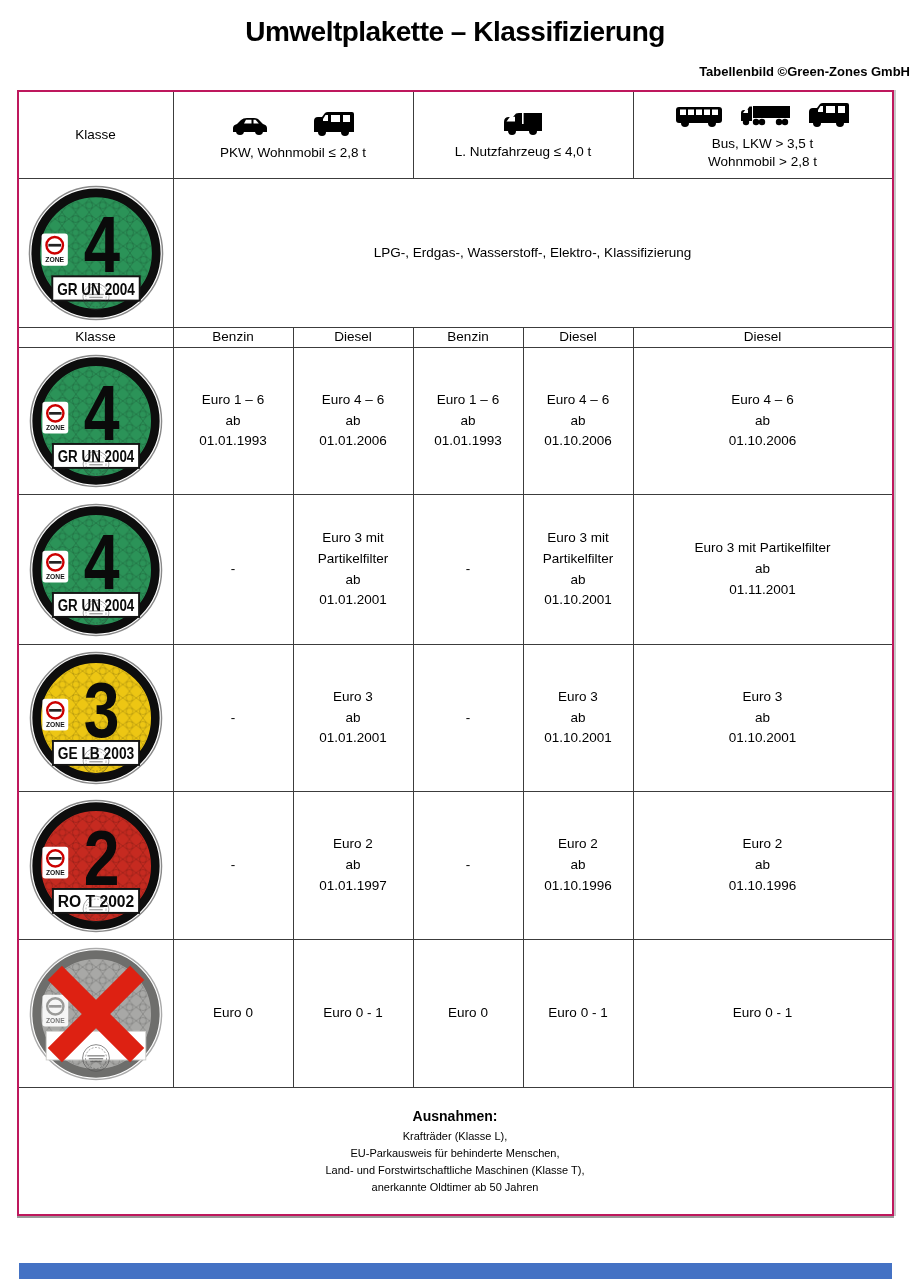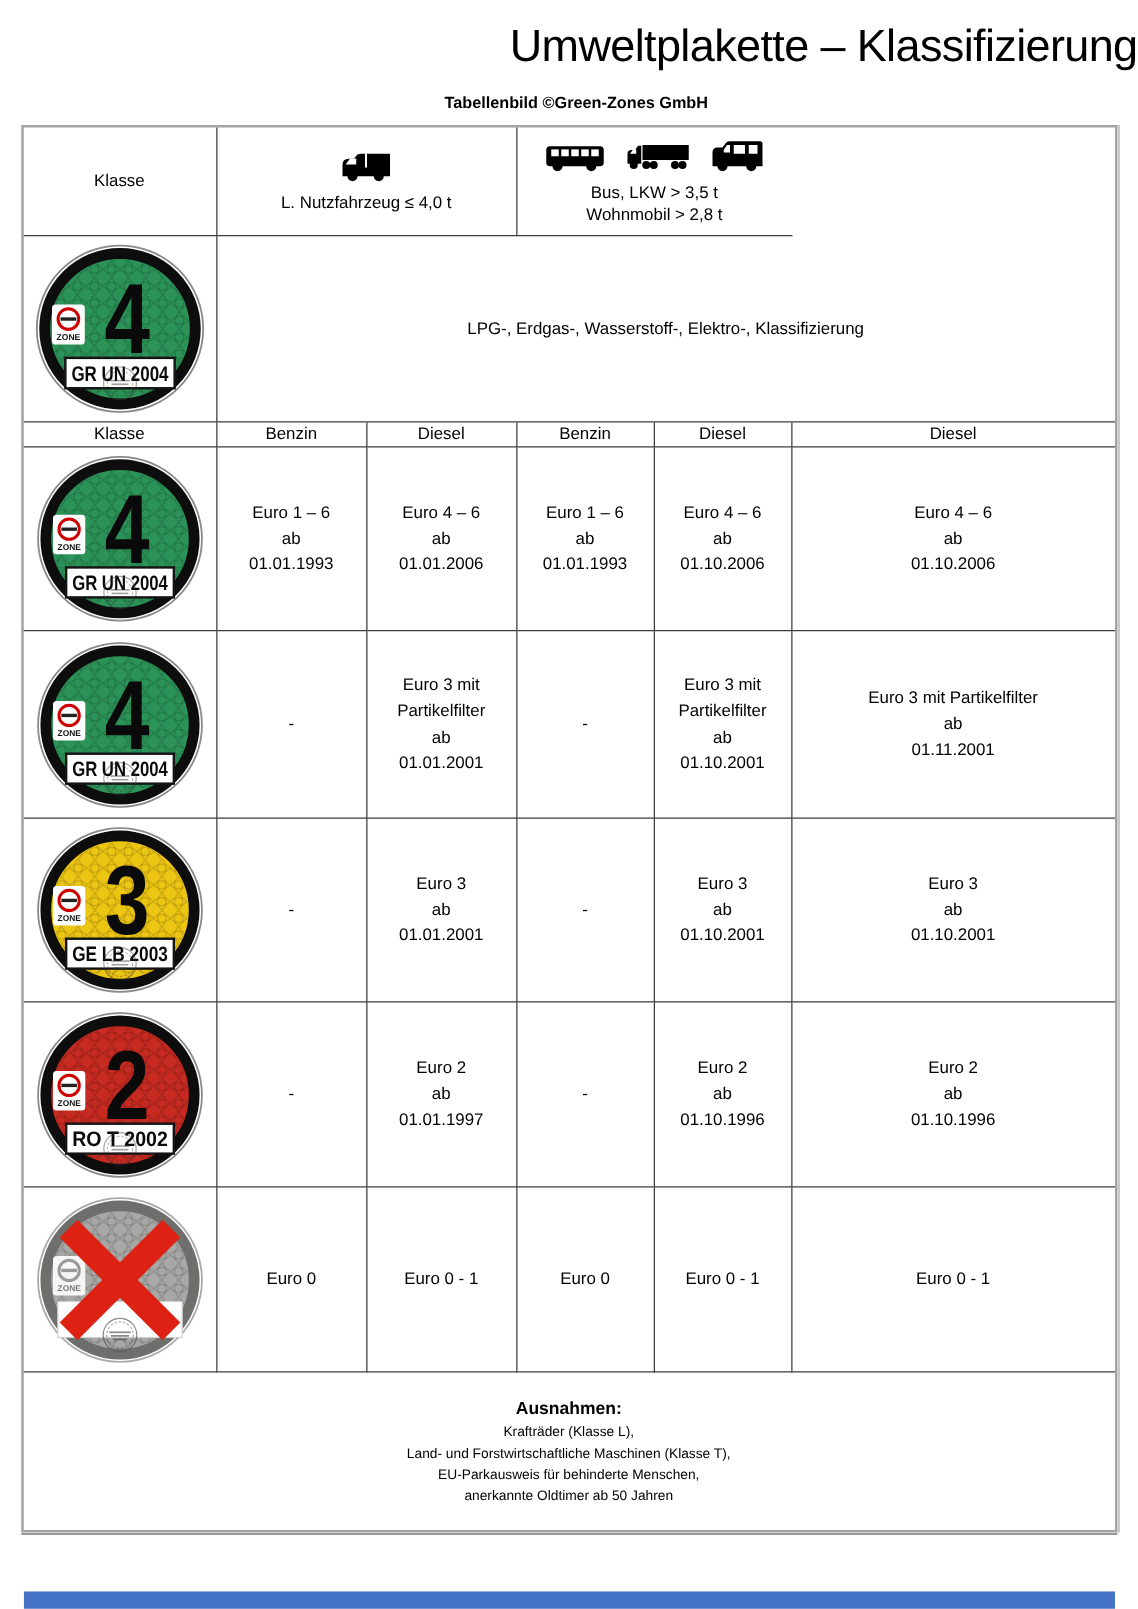--- a/index.html
+++ b/index.html
@@ -9,7 +9,7 @@
     -webkit-font-smoothing:antialiased;
   }
   .title{
-    text-align:right;font-size:36px;font-weight:normal;
+    text-align:center;font-size:28px;font-weight:bold;
     padding-top:16px;letter-spacing:-0.5px;
   }
   .subtitle{

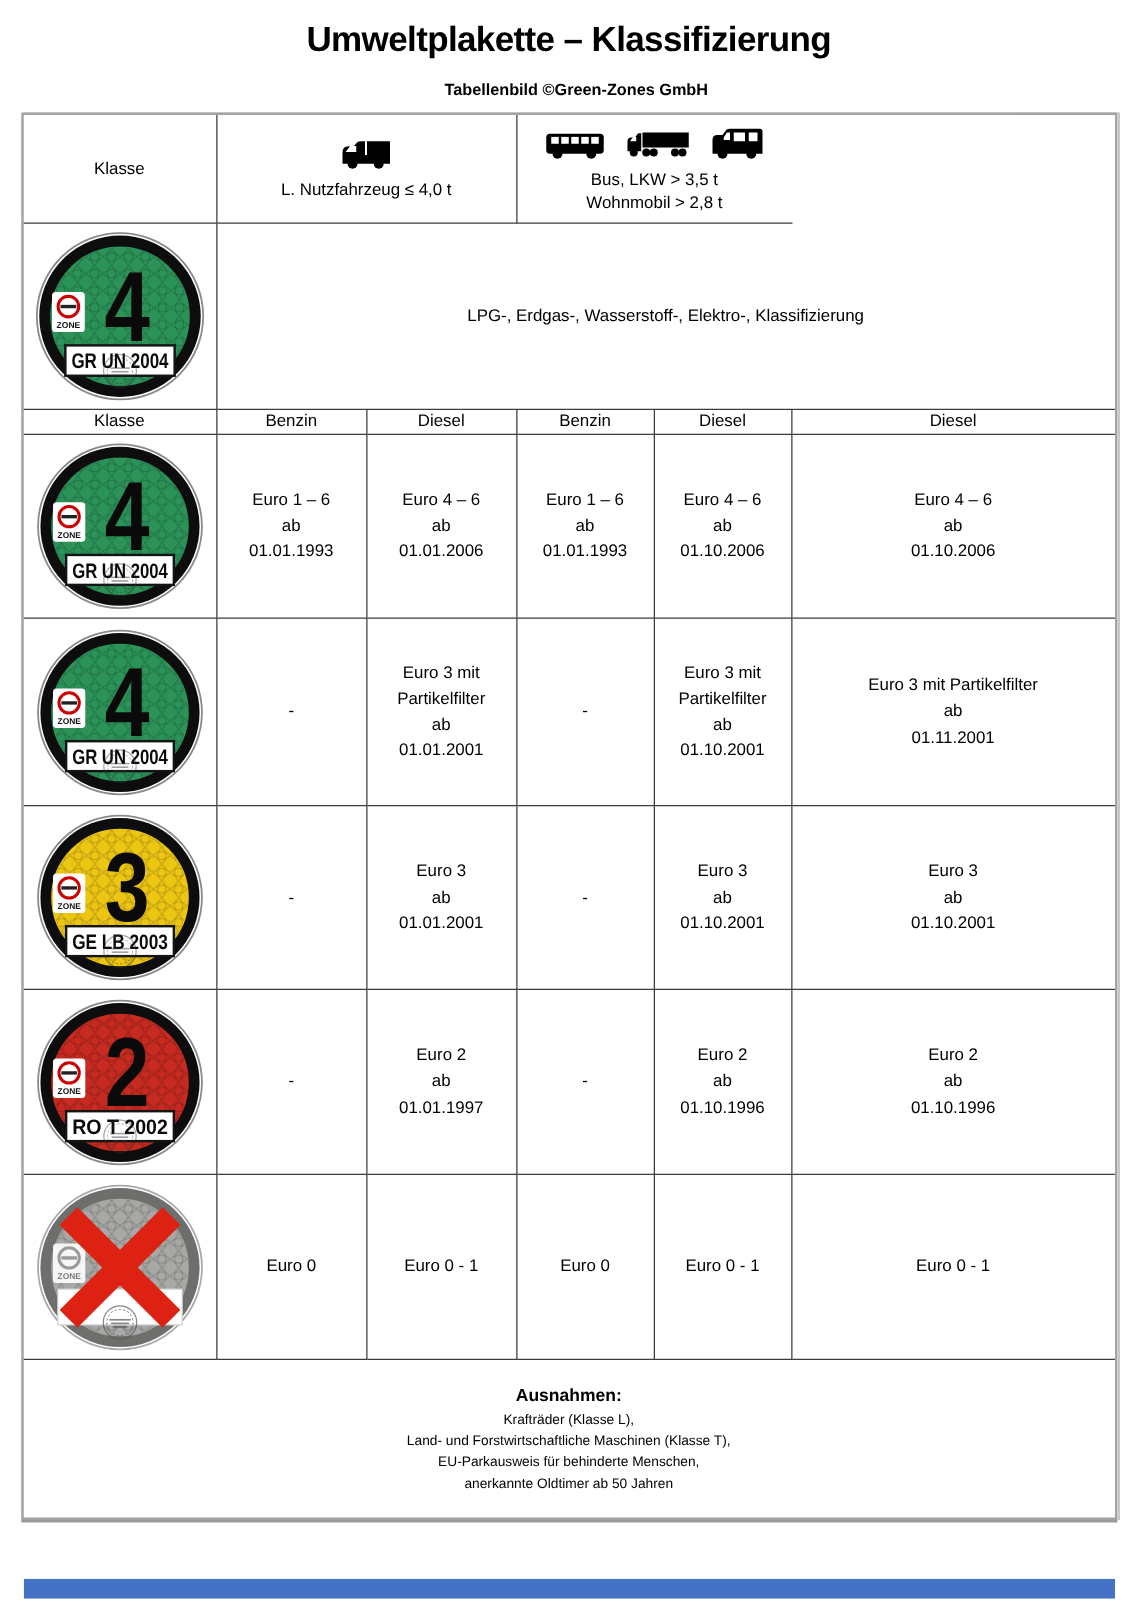--- a/index.html
+++ b/index.html
@@ -13,7 +13,7 @@
     padding-top:16px;letter-spacing:-0.5px;
   }
   .subtitle{
-    text-align:center;font-size:13px;font-weight:bold;margin-top:16px;padding-left:12px;
+    text-align:right;font-size:13px;font-weight:bold;margin-top:16px;padding-left:12px;
   }
   .plakette-table{
     width:873px;margin:11px auto 0;border:2px solid #a3a3a3;

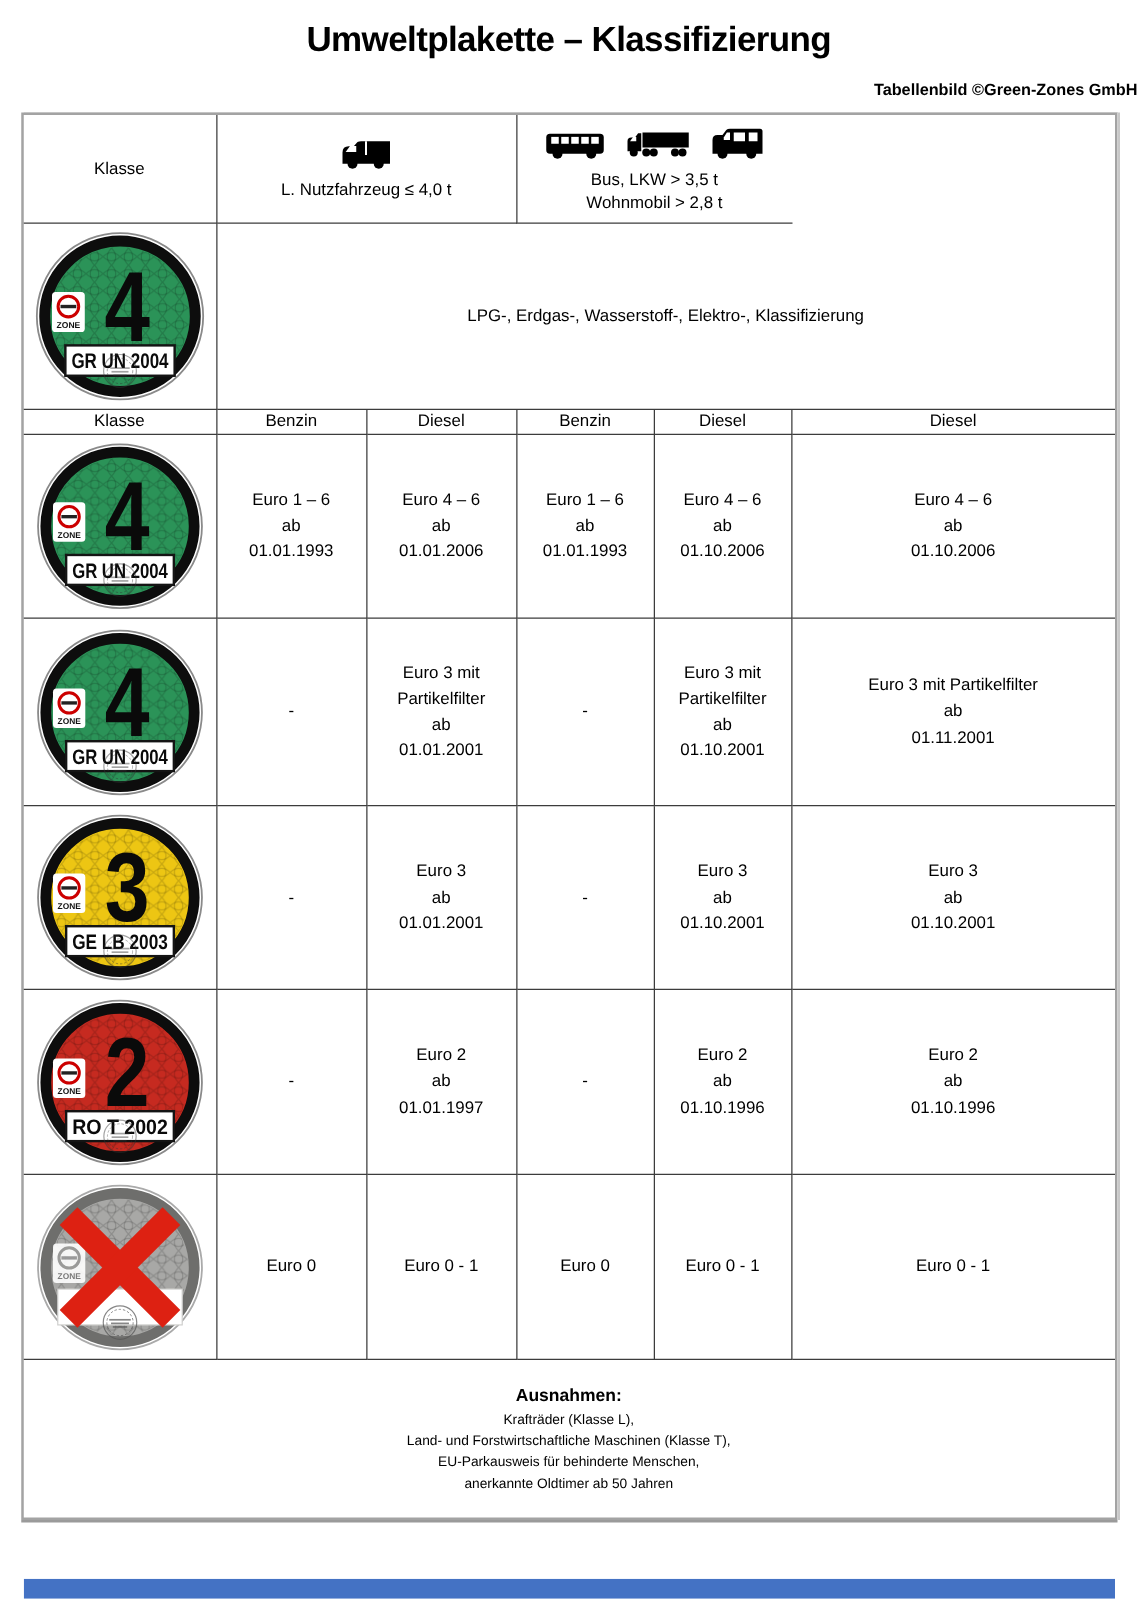--- a/index.html
+++ b/index.html
@@ -16,7 +16,7 @@
     text-align:right;font-size:13px;font-weight:bold;margin-top:16px;padding-left:12px;
   }
   .plakette-table{
-    width:873px;margin:11px auto 0;border:2px solid #a3a3a3;
+    width:873px;margin:11px auto 0;border:2px solid #be185d;
     box-shadow:0 2px 0 #9a9a9a, 2px 0 0 #c8c8c8;
   }
   .row{display:grid;}

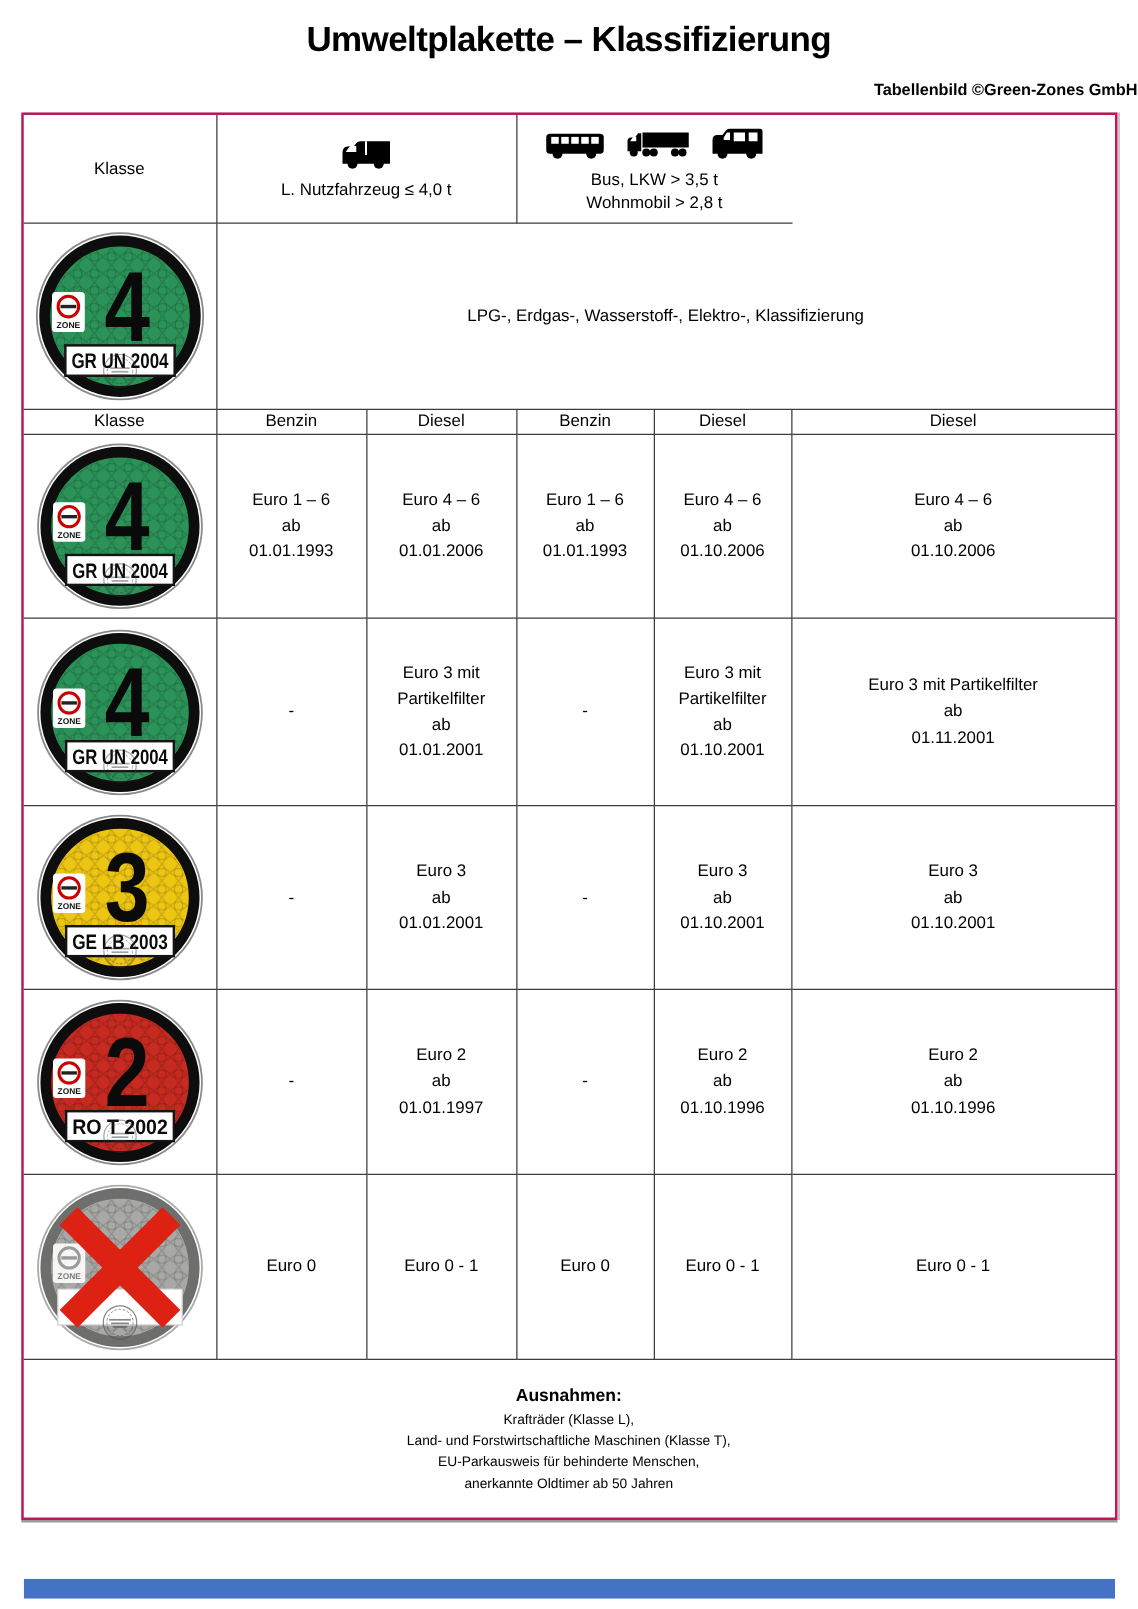--- a/index.html
+++ b/index.html
@@ -65,6 +65,26 @@
   <div class="row r-head">
     <div class="c">Klasse</div>
 
+    <div class="c">
+      <div class="icons gap-lg">
+        <svg width="40" height="22" viewBox="0 0 40 22">
+          <path d="M3 17 L3 13 Q3 10 7 9 L11 5 Q13 3 17 3 L24 3 Q28 3 30 6 L33 9 Q37 10 37 13 L37 17 Z" fill="#000"></path>
+          <path d="M14 8.5 L16 4.8 L21.5 4.8 L21.5 8.5 Z" fill="#fff"></path>
+          <path d="M23.5 8.5 L23.5 4.8 L25.5 4.8 L28.8 8.5 Z" fill="#fff"></path>
+          <circle cx="10" cy="16" r="4" fill="#000"></circle>
+            <circle cx="29" cy="16" r="4" fill="#000"></circle>
+        </svg>
+        <svg width="44" height="28" viewBox="0 0 44 28">
+          <path d="M2 23 L2 12 Q2 8 6 8 L10 8 L13 4 Q14 3 16 3 L40 3 Q42 3 42 5 L42 23 Z" fill="#000"></path>
+          <path d="M11 10 L13.5 6 L16 6 L16 12 L11 12 Z" fill="#fff"></path>
+          <rect x="19" y="6" width="9" height="7" fill="#fff"></rect>
+          <rect x="31" y="6" width="7" height="7" fill="#fff"></rect>
+          <circle cx="10" cy="23" r="4" fill="#000"></circle>
+            <circle cx="33" cy="23" r="4" fill="#000"></circle>
+        </svg>
+      </div>
+      <div class="hdr-label">PKW, Wohnmobil ≤ 2,8 t</div>
+    </div>
 
     <div class="c">
       <div class="icons">

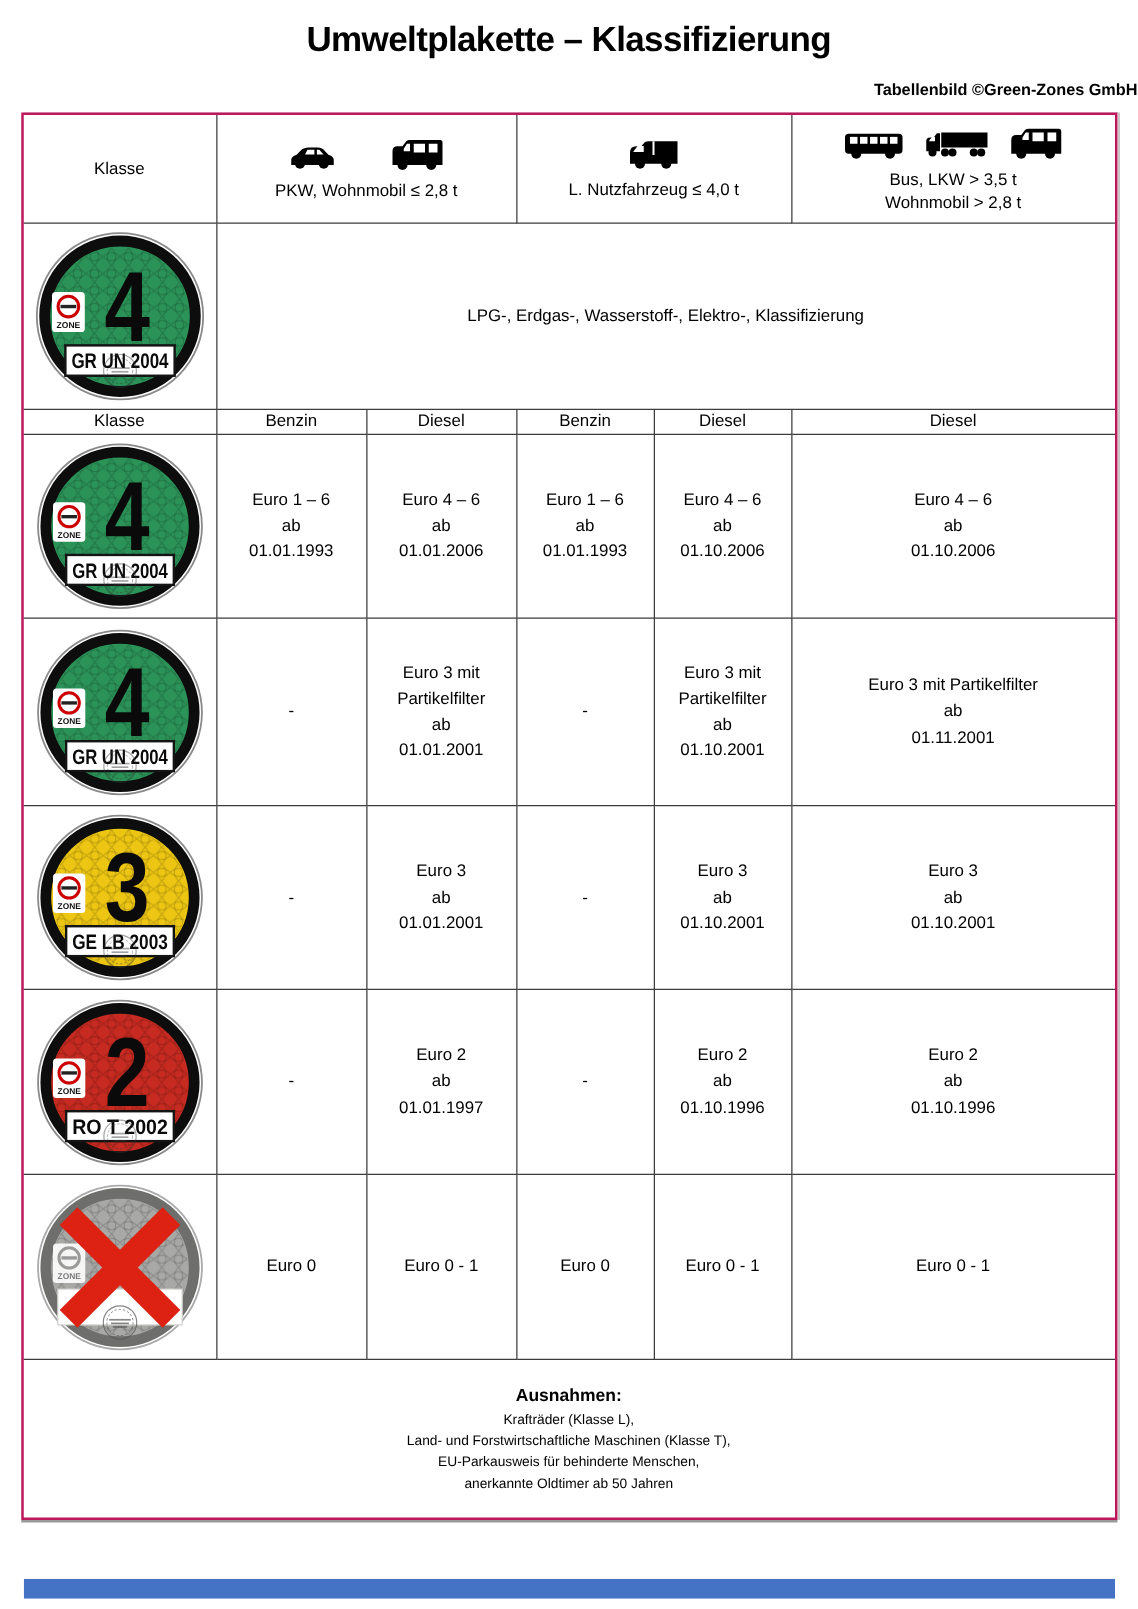--- a/index.html
+++ b/index.html
@@ -362,8 +362,8 @@
     <div class="c">
       <div class="exc-head">Ausnahmen:</div>
       <div class="exc-line">Krafträder (Klasse L),</div>
+      <div class="exc-line">EU-Parkausweis für behinderte Menschen,</div>
       <div class="exc-line">Land- und Forstwirtschaftliche Maschinen (Klasse T),</div>
-      <div class="exc-line">EU-Parkausweis für behinderte Menschen,</div>
       <div class="exc-line">anerkannte Oldtimer ab 50 Jahren</div>
     </div>
   </div>

